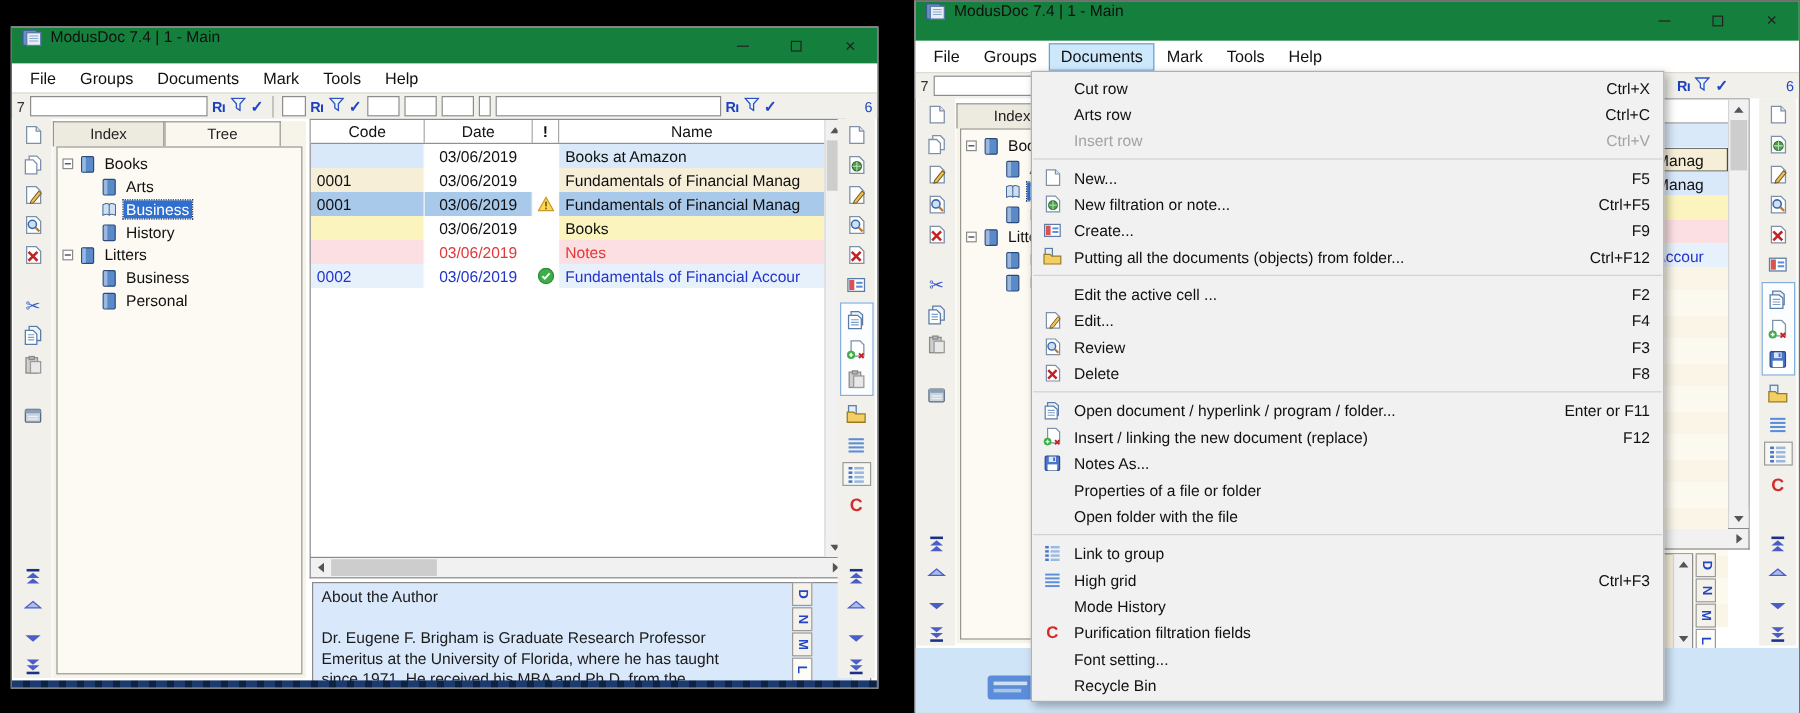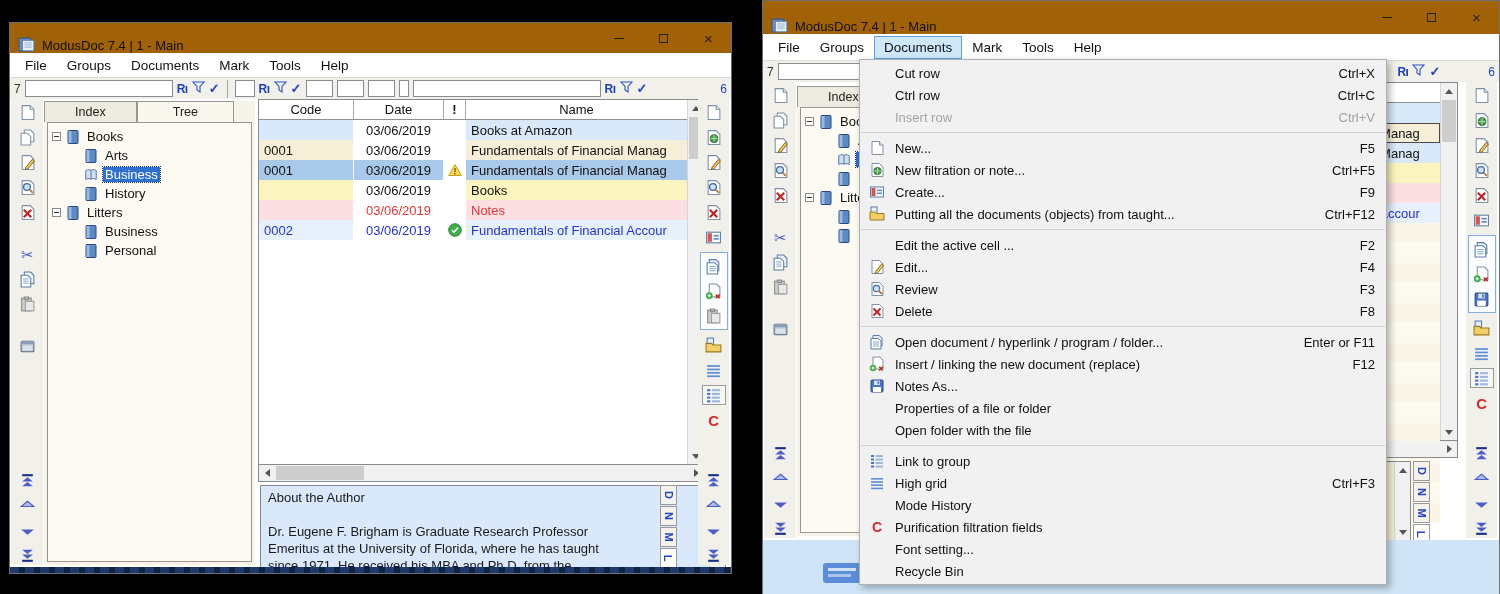--- a/index.html
+++ b/index.html
@@ -10,8 +10,8 @@
   .win-right{left:762px;top:0;width:738px;height:594px;border-bottom:none}
 
   
-  .titlebar{position:absolute;left:0;right:0;top:0;display:flex;align-items:flex-end;
-    gap:7px;padding-left:8px;background:#a16207}
+  .titlebar{position:absolute;left:0;right:0;top:0;display:flex;align-items:flex-start;
+    gap:7px;padding-left:8px;background:#15803d}
   .win-left .titlebar{height:30px}.win-right .titlebar{height:33px}
   .appicon{width:17px;height:17px;flex:none}
   .appicon svg{width:17px;height:17px}

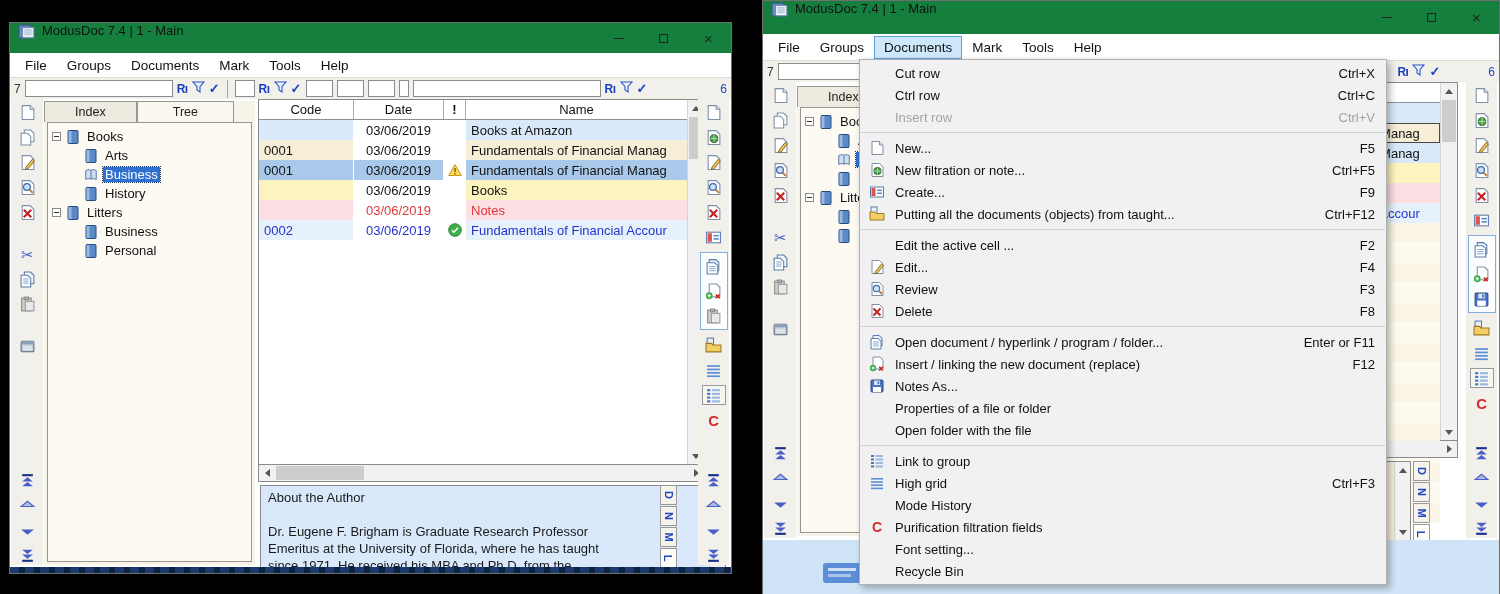--- a/index.html
+++ b/index.html
@@ -1134,7 +1134,7 @@
       </div>
       <div class="dditem">
         <span class="ddicon"></span>
-        <span class="ddlabel">Ctrl row</span>
+        <span class="ddlabel">Arts row</span>
         <span class="ddshort">Ctrl+C</span>
       </div>
       <div class="dditem disabled">

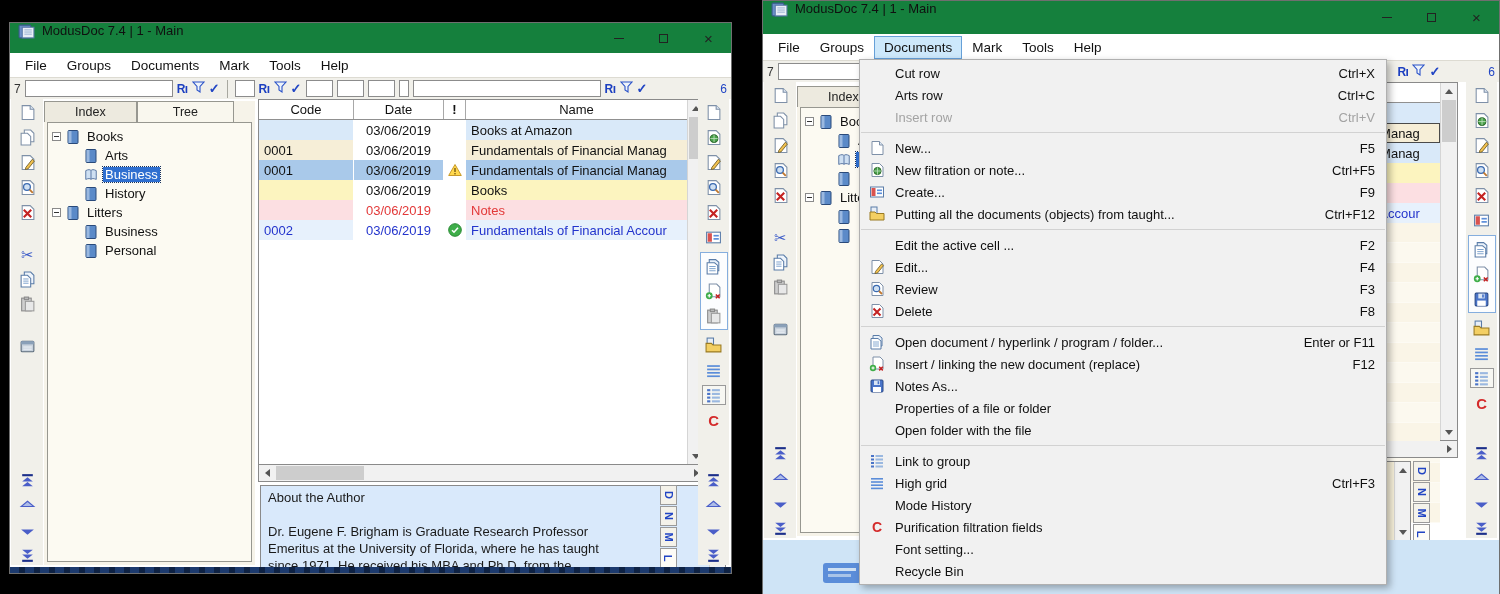--- a/index.html
+++ b/index.html
@@ -1183,7 +1183,7 @@
             <path d="M1 6h5l1.5 1.5H15V14H1z" fill="#f3cf63" stroke="#9a7b23"></path>
           </svg>
         </span>
-        <span class="ddlabel">Putting all the documents (objects) from taught...</span>
+        <span class="ddlabel">Putting all the documents (objects) from folder...</span>
         <span class="ddshort">Ctrl+F12</span>
       </div>
       <div class="ddsep"></div>

